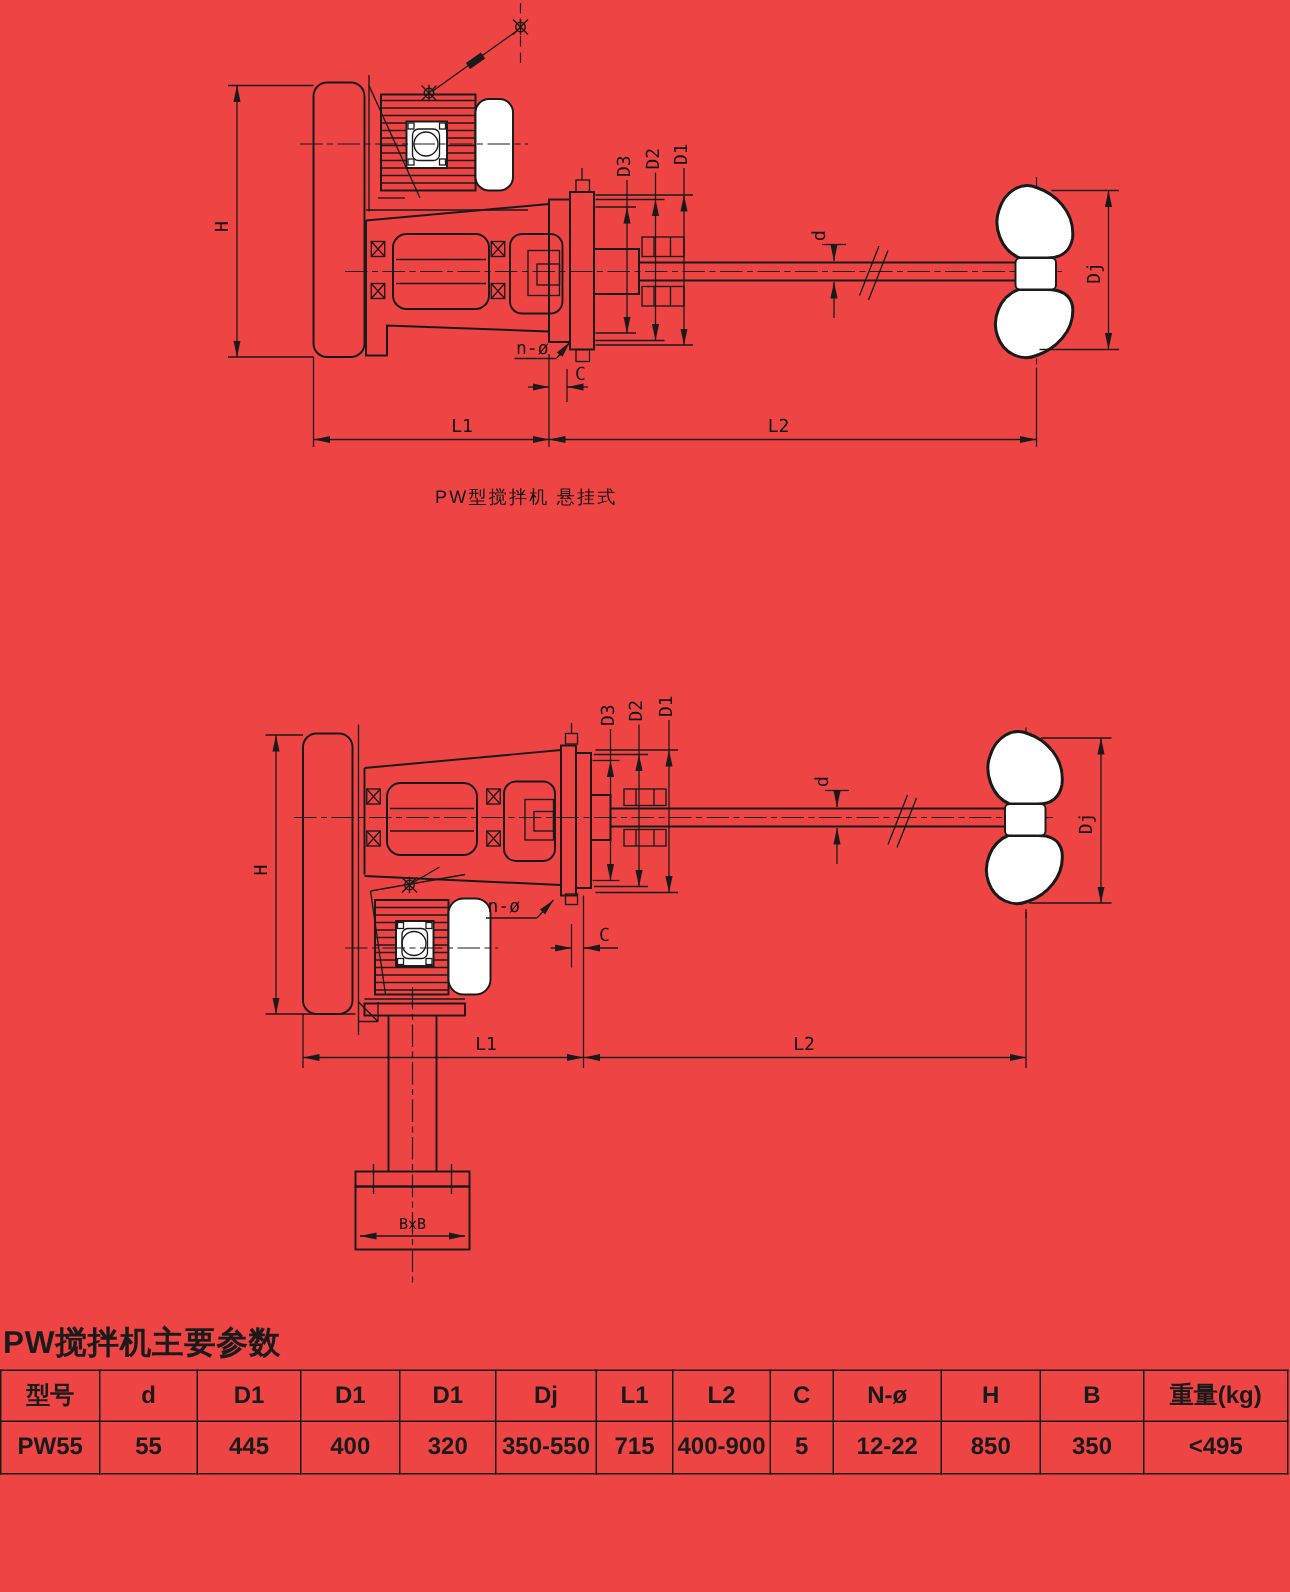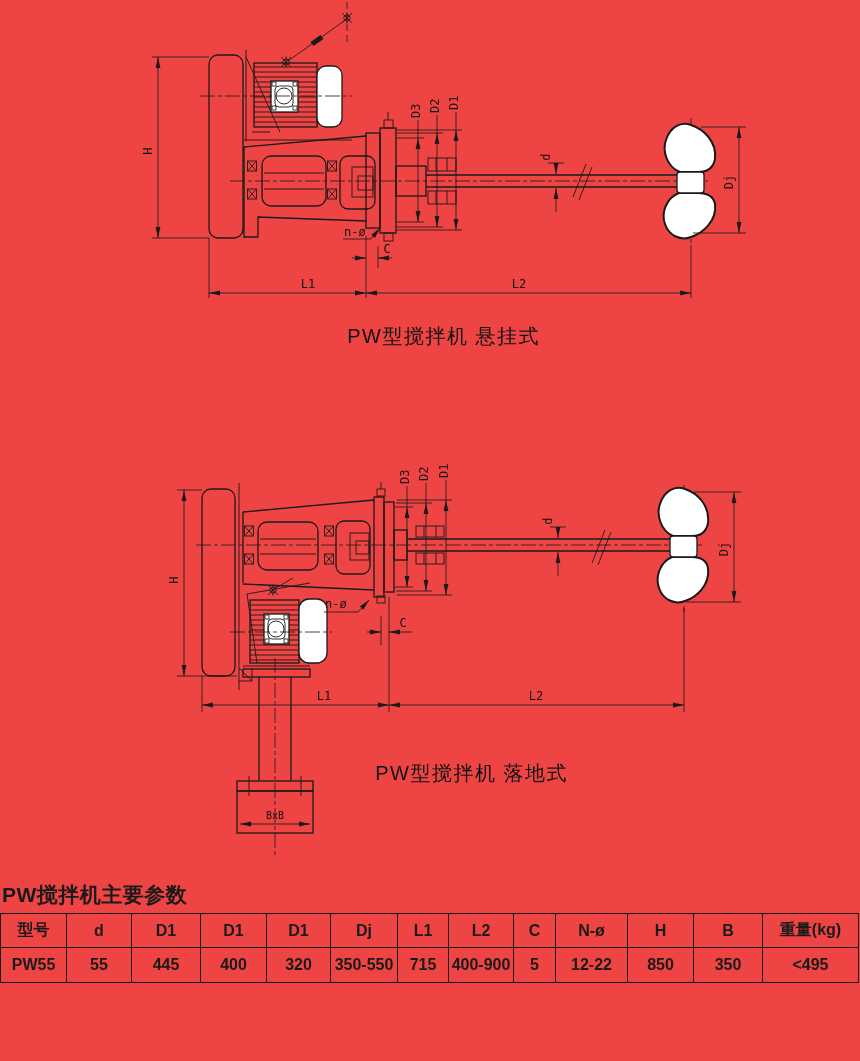--- a/index.html
+++ b/index.html
@@ -15,7 +15,7 @@
   .wfill{fill:#fff}
   text.dlab{font-family:"DejaVu Sans Mono",monospace;font-size:12px;fill:#111;stroke:none}
   text.dlab-sm{font-size:10px}
-  .caption{position:absolute;text-align:right;font-size:20px;letter-spacing:1.5px;color:#111}
+  .caption{position:absolute;text-align:left;font-size:12px;letter-spacing:1.5px;color:#111}
   #cap1{left:290px;top:323px;width:250px}
   #cap2{left:348px;top:760px;width:220px}
   .tbl-title{position:absolute;left:2px;top:881px;font-size:21px;font-weight:700;letter-spacing:.5px}

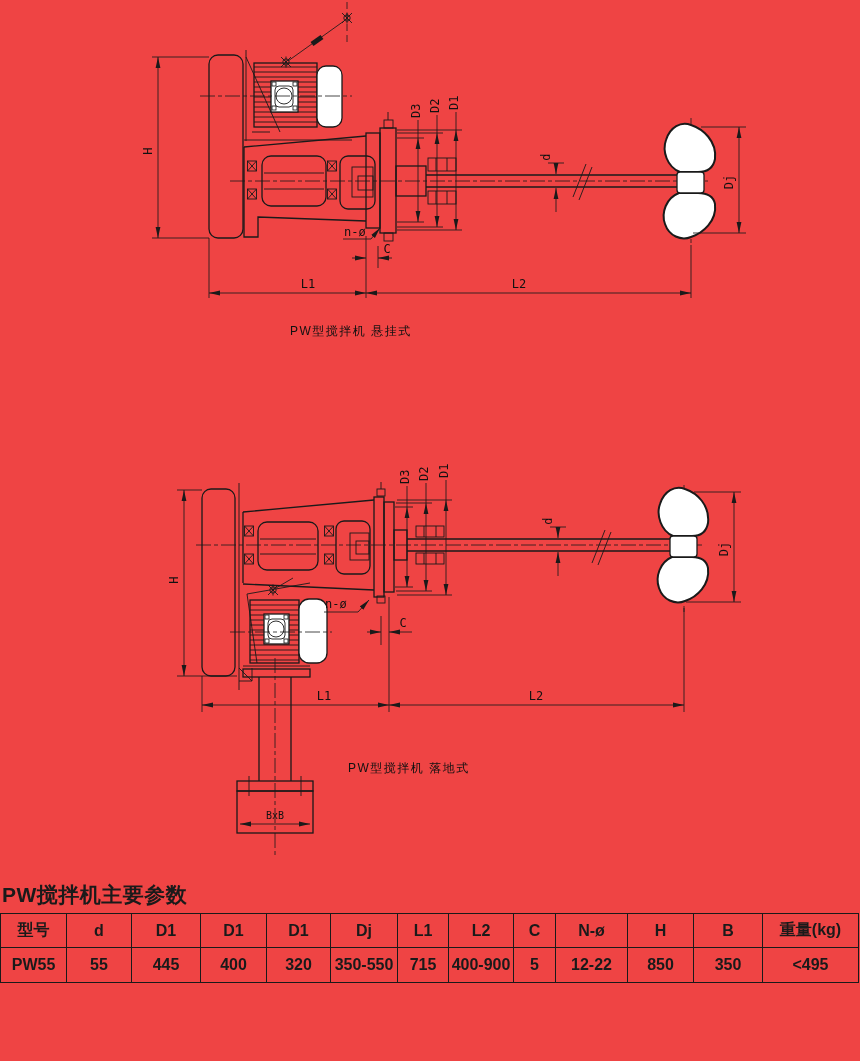--- a/index.html
+++ b/index.html
@@ -301,7 +301,6 @@
 </svg>
 
 <div class="caption" id="cap1">PW型搅拌机 悬挂式</div>
-<div class="caption" id="cap2">PW型搅拌机 落地式</div>
 
 <div class="tbl-title">PW搅拌机主要参数</div>
 

